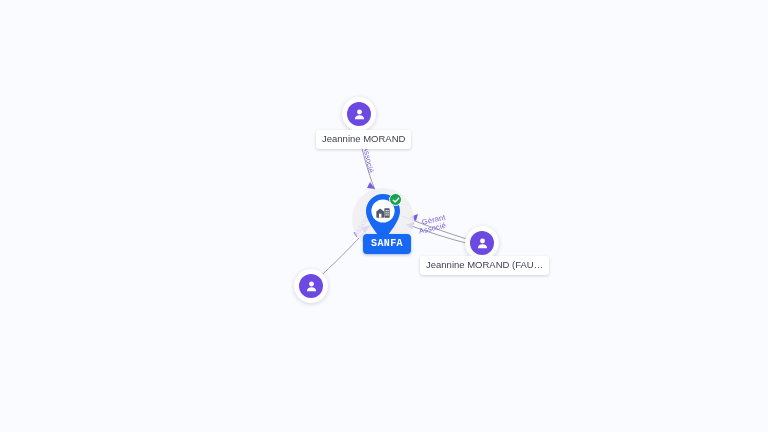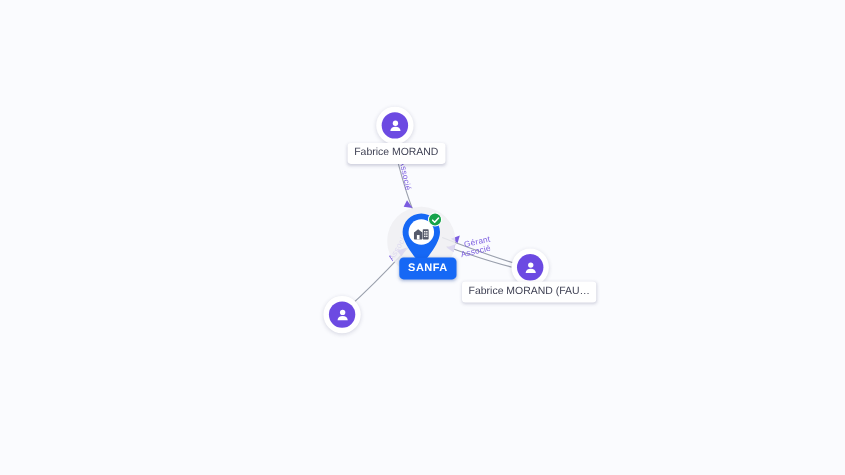--- a/index.html
+++ b/index.html
@@ -176,7 +176,7 @@
       </svg>
     </span>
   </div>
-  <div class="node-label" style="left:316px; top:130px;">Fabrice MORAND</div>
+  <div class="node-label" style="left:316px; top:130px;">Jeannine MORAND</div>
 
   <div class="person-node" style="left:465px; top:226px;">
     <span class="person-disc">

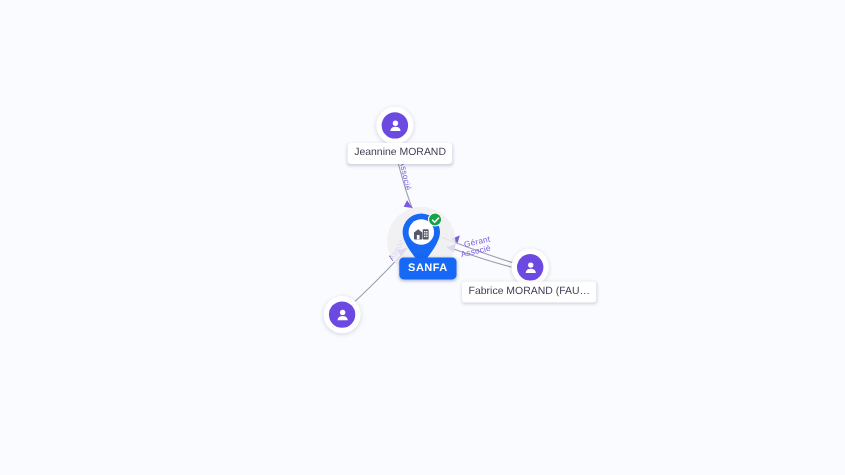--- a/index.html
+++ b/index.html
@@ -136,7 +136,7 @@
     border-radius: 4px;
     box-shadow: 0 1px 3px rgba(20,60,150,0.35);
     white-space: nowrap;
-    font-family: Liberation Sans, sans-serif;
+    font-family: Liberation Mono, monospace;
   }
 </style>
 </head>

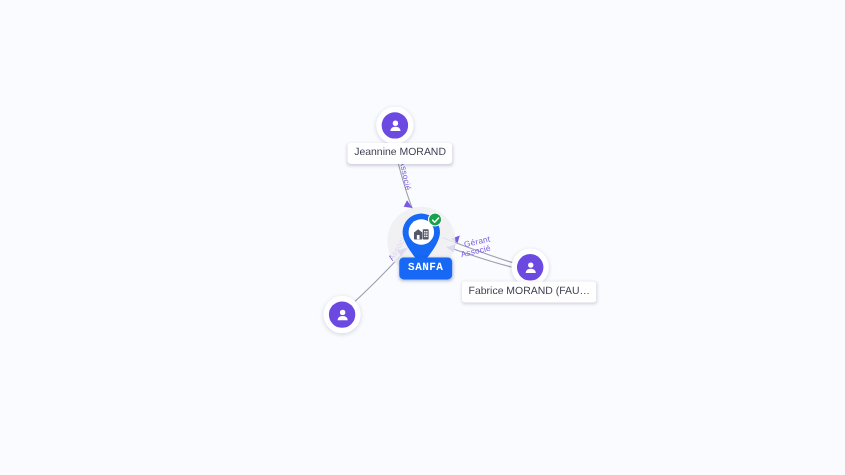--- a/index.html
+++ b/index.html
@@ -186,7 +186,7 @@
       </svg>
     </span>
   </div>
-  <div class="node-label" style="left:420px; top:256px;">Fabrice MORAND (FAU…</div>
+  <div class="node-label" style="left:420px; top:256px;">Jeannine MORAND (FAU…</div>
 
   <div class="person-node" style="left:294px; top:269px;">
     <span class="person-disc">

